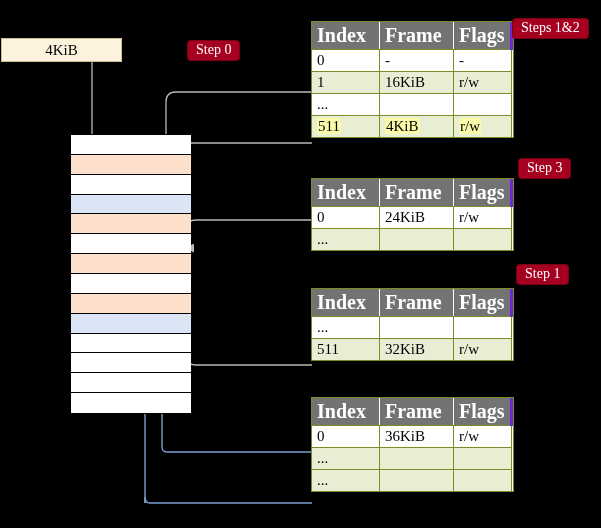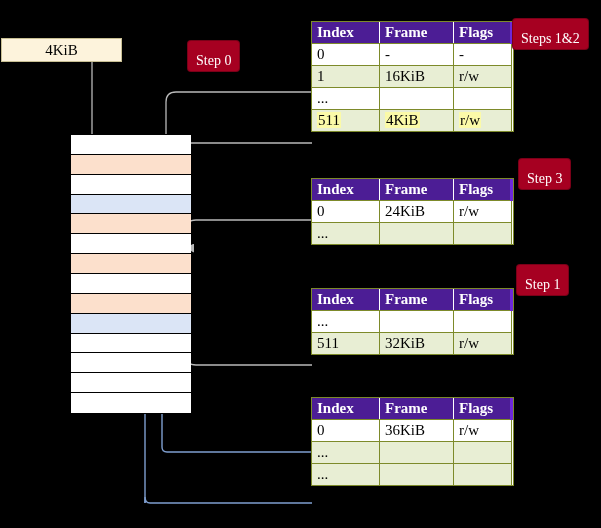--- a/index.html
+++ b/index.html
@@ -36,8 +36,8 @@
           background:#fff;font-size:14px;}
   .ptable table{border-collapse:collapse;width:100%;}
   .ptable th{
-    background:#4c1d95;color:#ffffff;font-weight:bold;
-    text-align:left;padding:2px 5px;font-size:15px;
+    background:#737373;color:#ffffff;font-weight:bold;
+    text-align:left;padding:2px 5px;font-size:20px;
     border-right:1px solid #ffffff;border-bottom:1px solid #7d8a2a;
   }
   .ptable th:last-child{border-right:3px solid #6d28d9;margin-left:24px;}

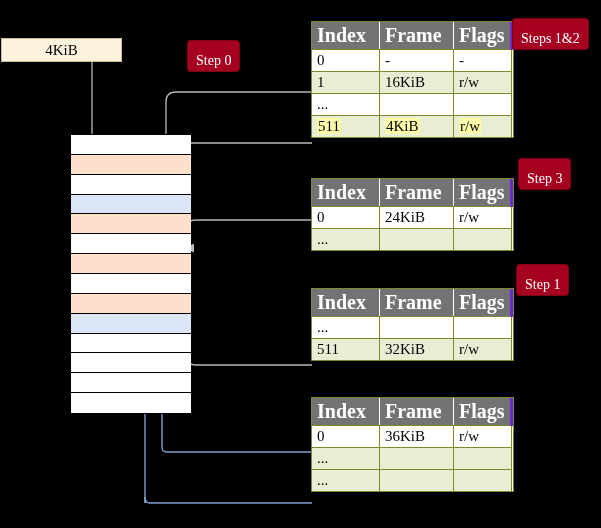--- a/index.html
+++ b/index.html
@@ -59,7 +59,7 @@
   
   .badge{
     position:absolute;background:#a60021;color:#ffffff;
-    font-size:14px;padding:12px 8px 3px 8px;border-radius:3px;
+    font-size:14px;padding:1px 8px 3px 8px;border-radius:3px;
     box-shadow:0 0 0 1px #7a0018;line-height:1.1;white-space:nowrap;
   }
 </style>

